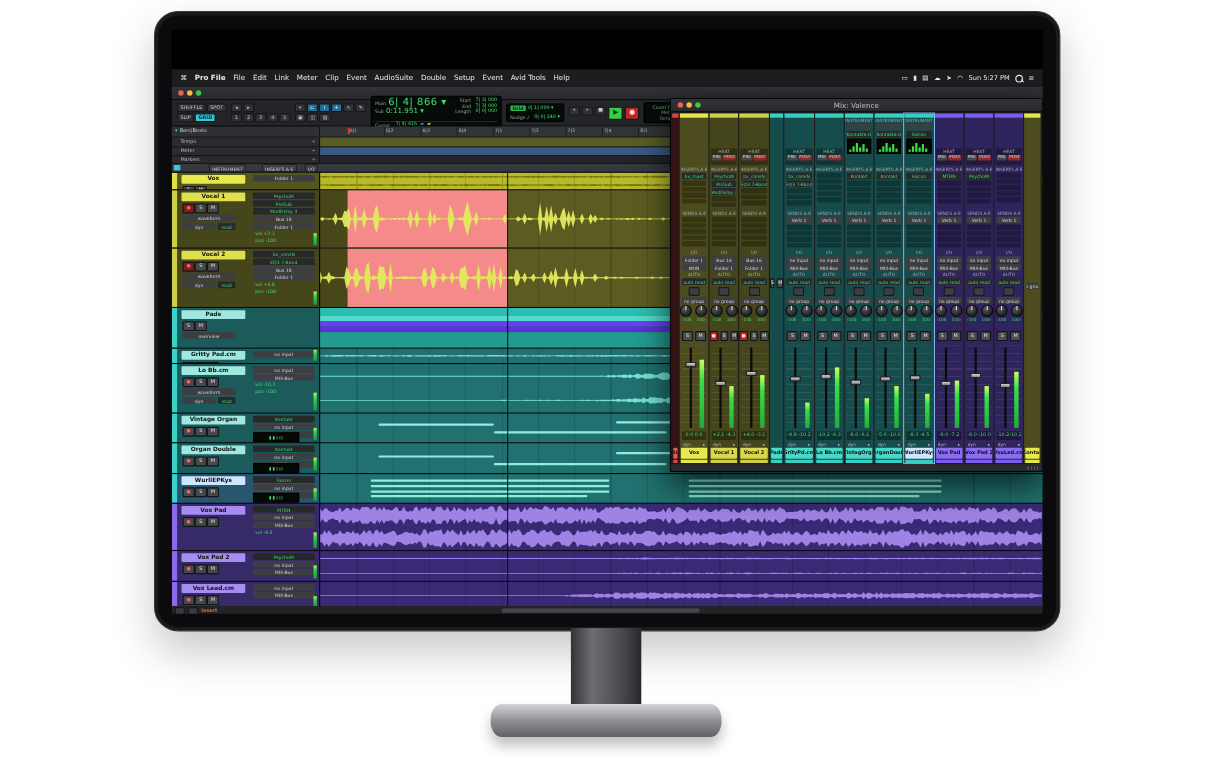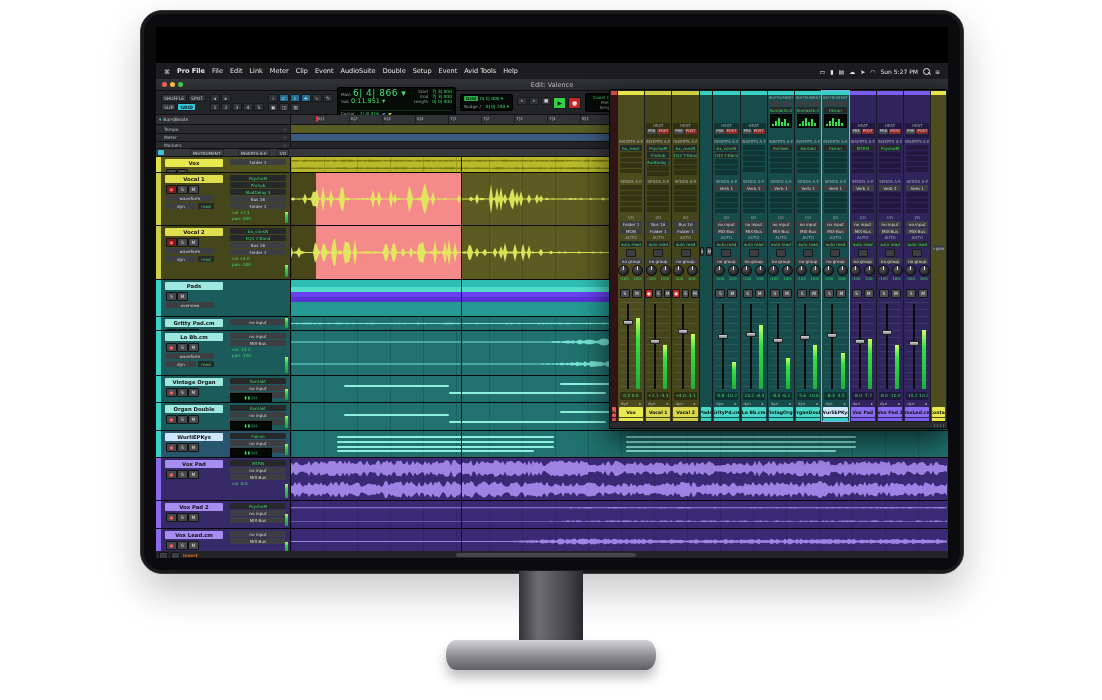--- a/index.html
+++ b/index.html
@@ -160,7 +160,6 @@
             <span class="light l-y"></span>
             <span class="light l-g"></span>
           </div>
-          <span class="title">Edit: Valence</span>
         </div>
         <div class="toolbar" id="toolbar">
             <div class="cl">

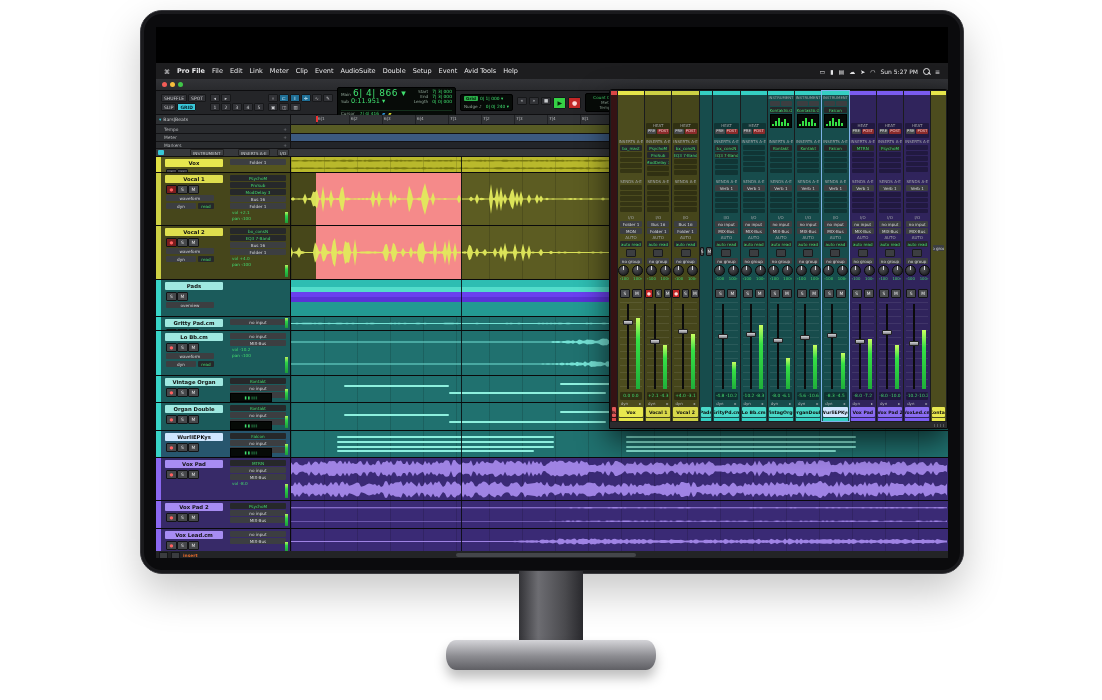--- a/index.html
+++ b/index.html
@@ -636,6 +636,14 @@
       </div>
 
       <div class="mixer">
+        <div class="tb">
+          <div class="lights">
+            <span class="light l-r"></span>
+            <span class="light l-y"></span>
+            <span class="light l-g"></span>
+          </div>
+          <span class="title">Mix: Valence</span>
+        </div>
         <div class="strips" id="strips">
             <div class="strip" style="width: 6px; background: rgb(53, 18, 20);">
               <div class="colorbar" style="background: rgb(216, 69, 69);"></div>

